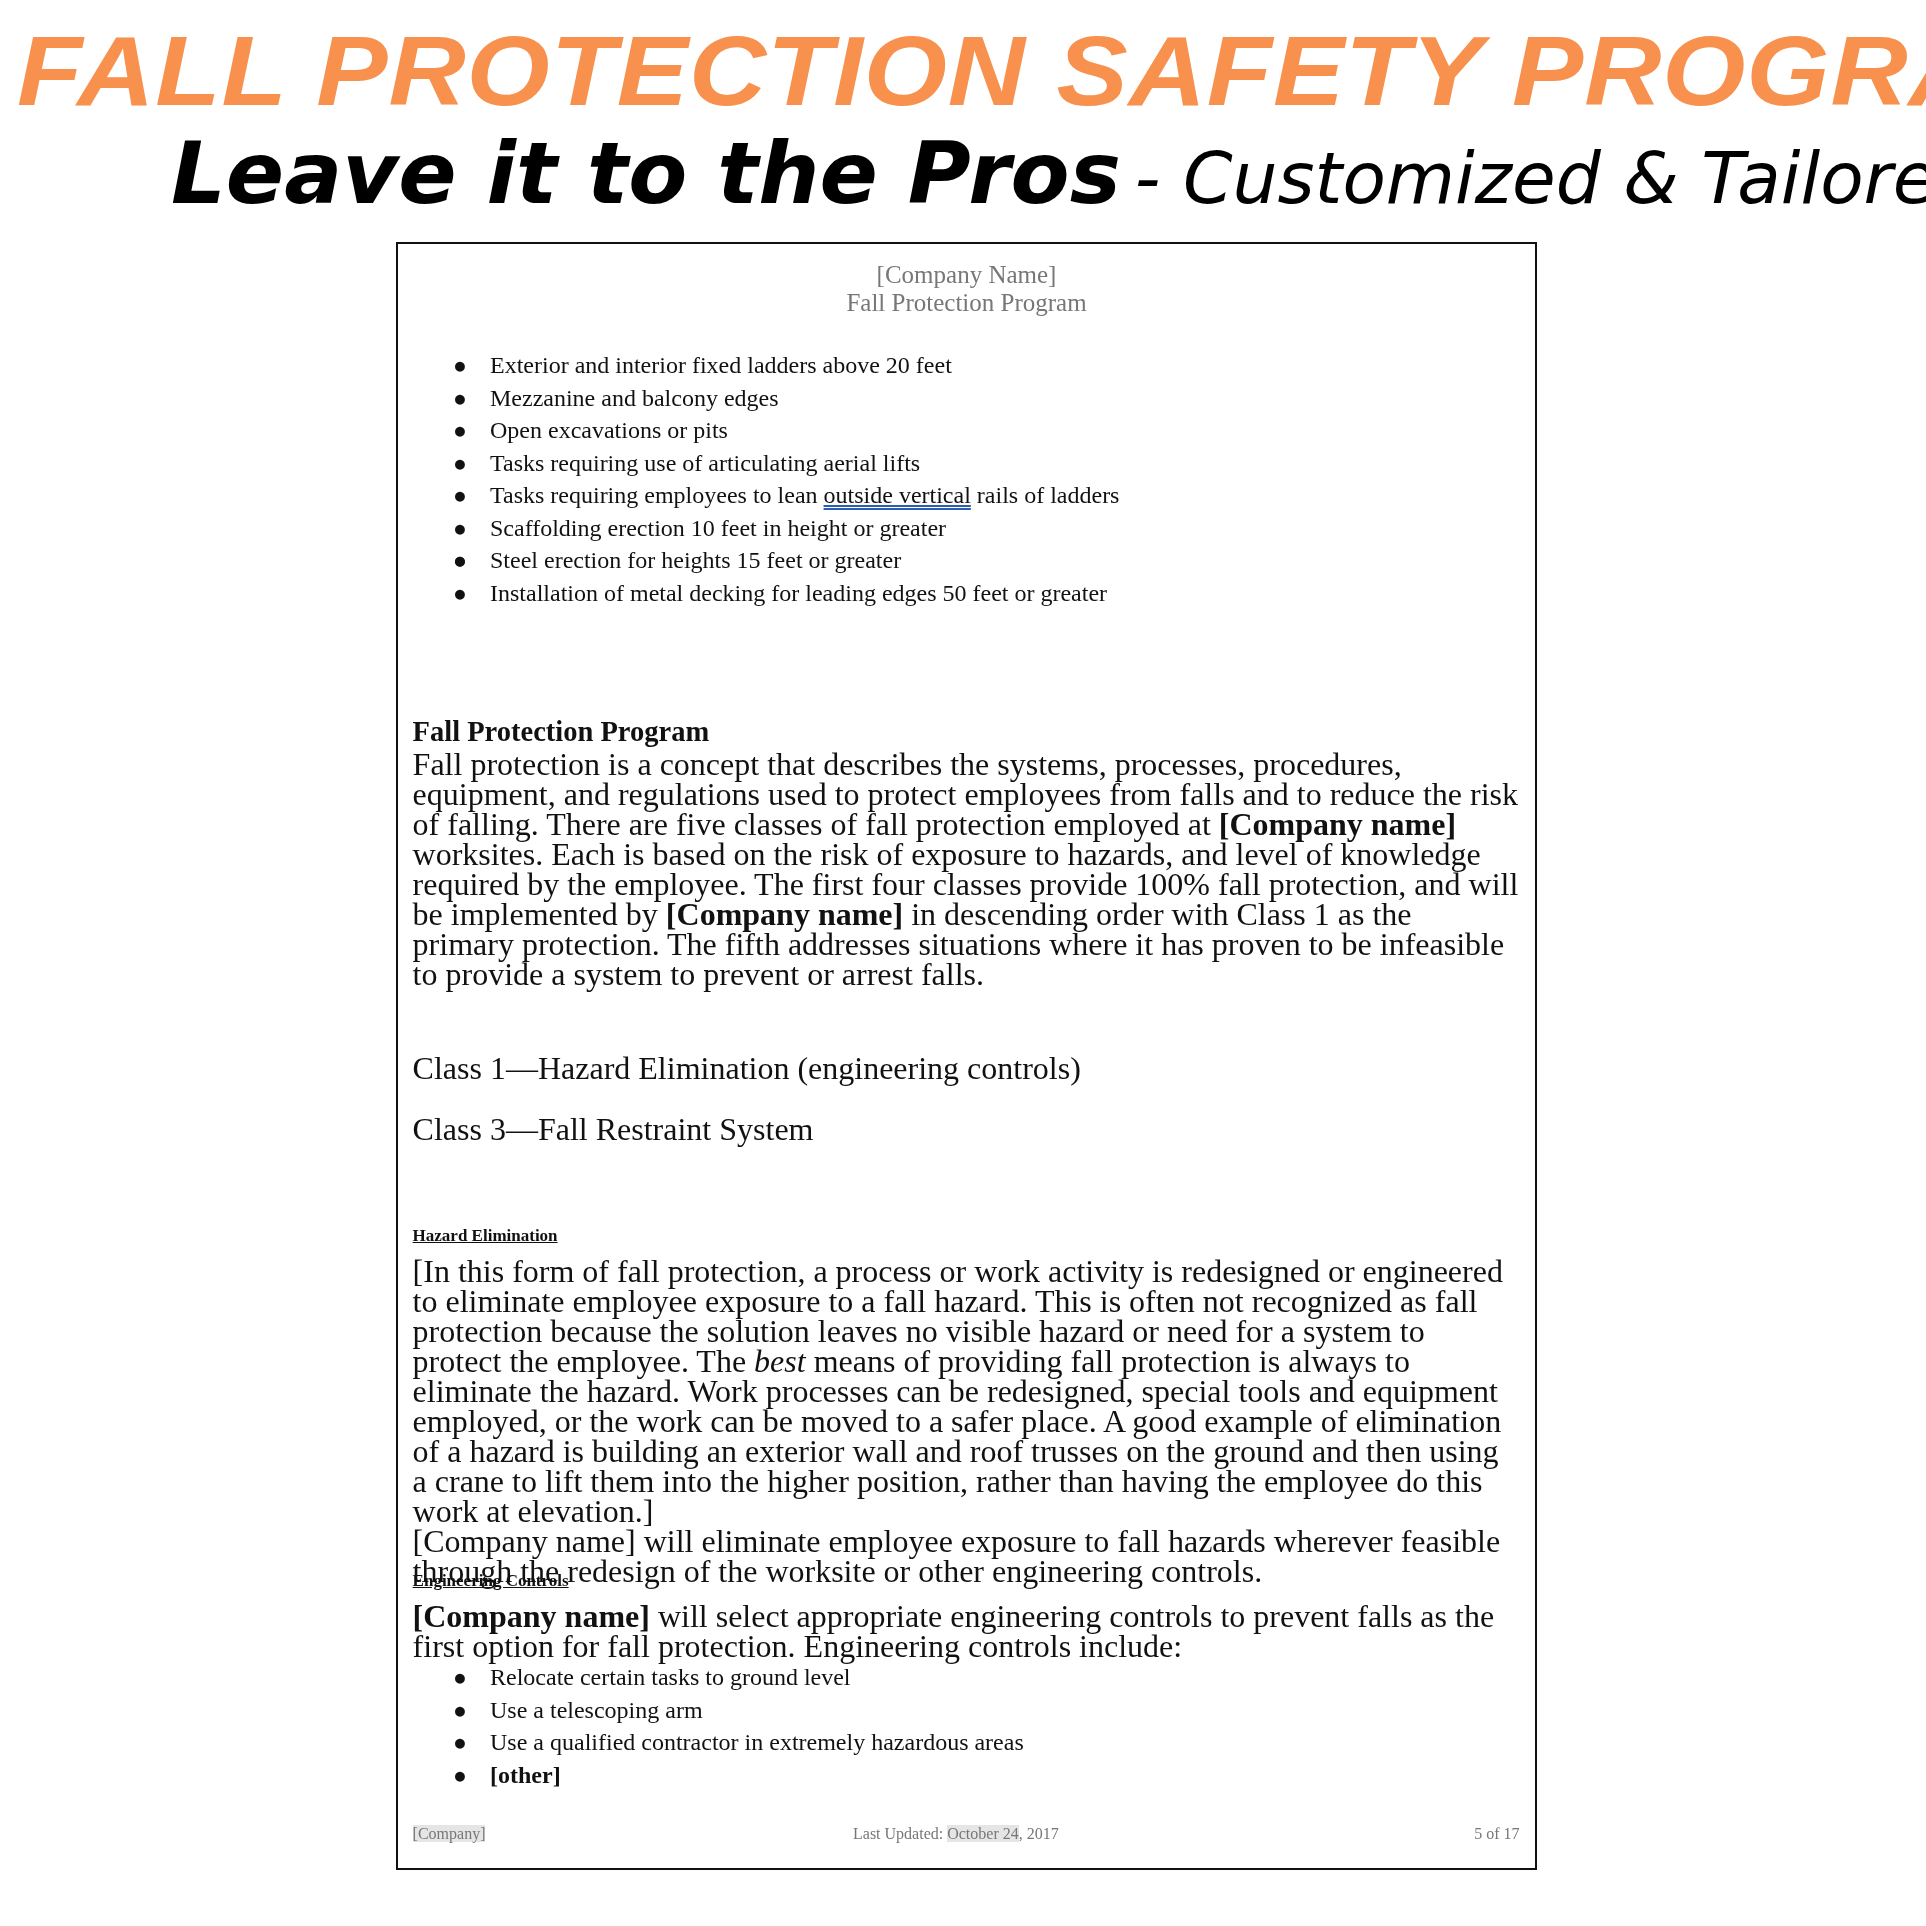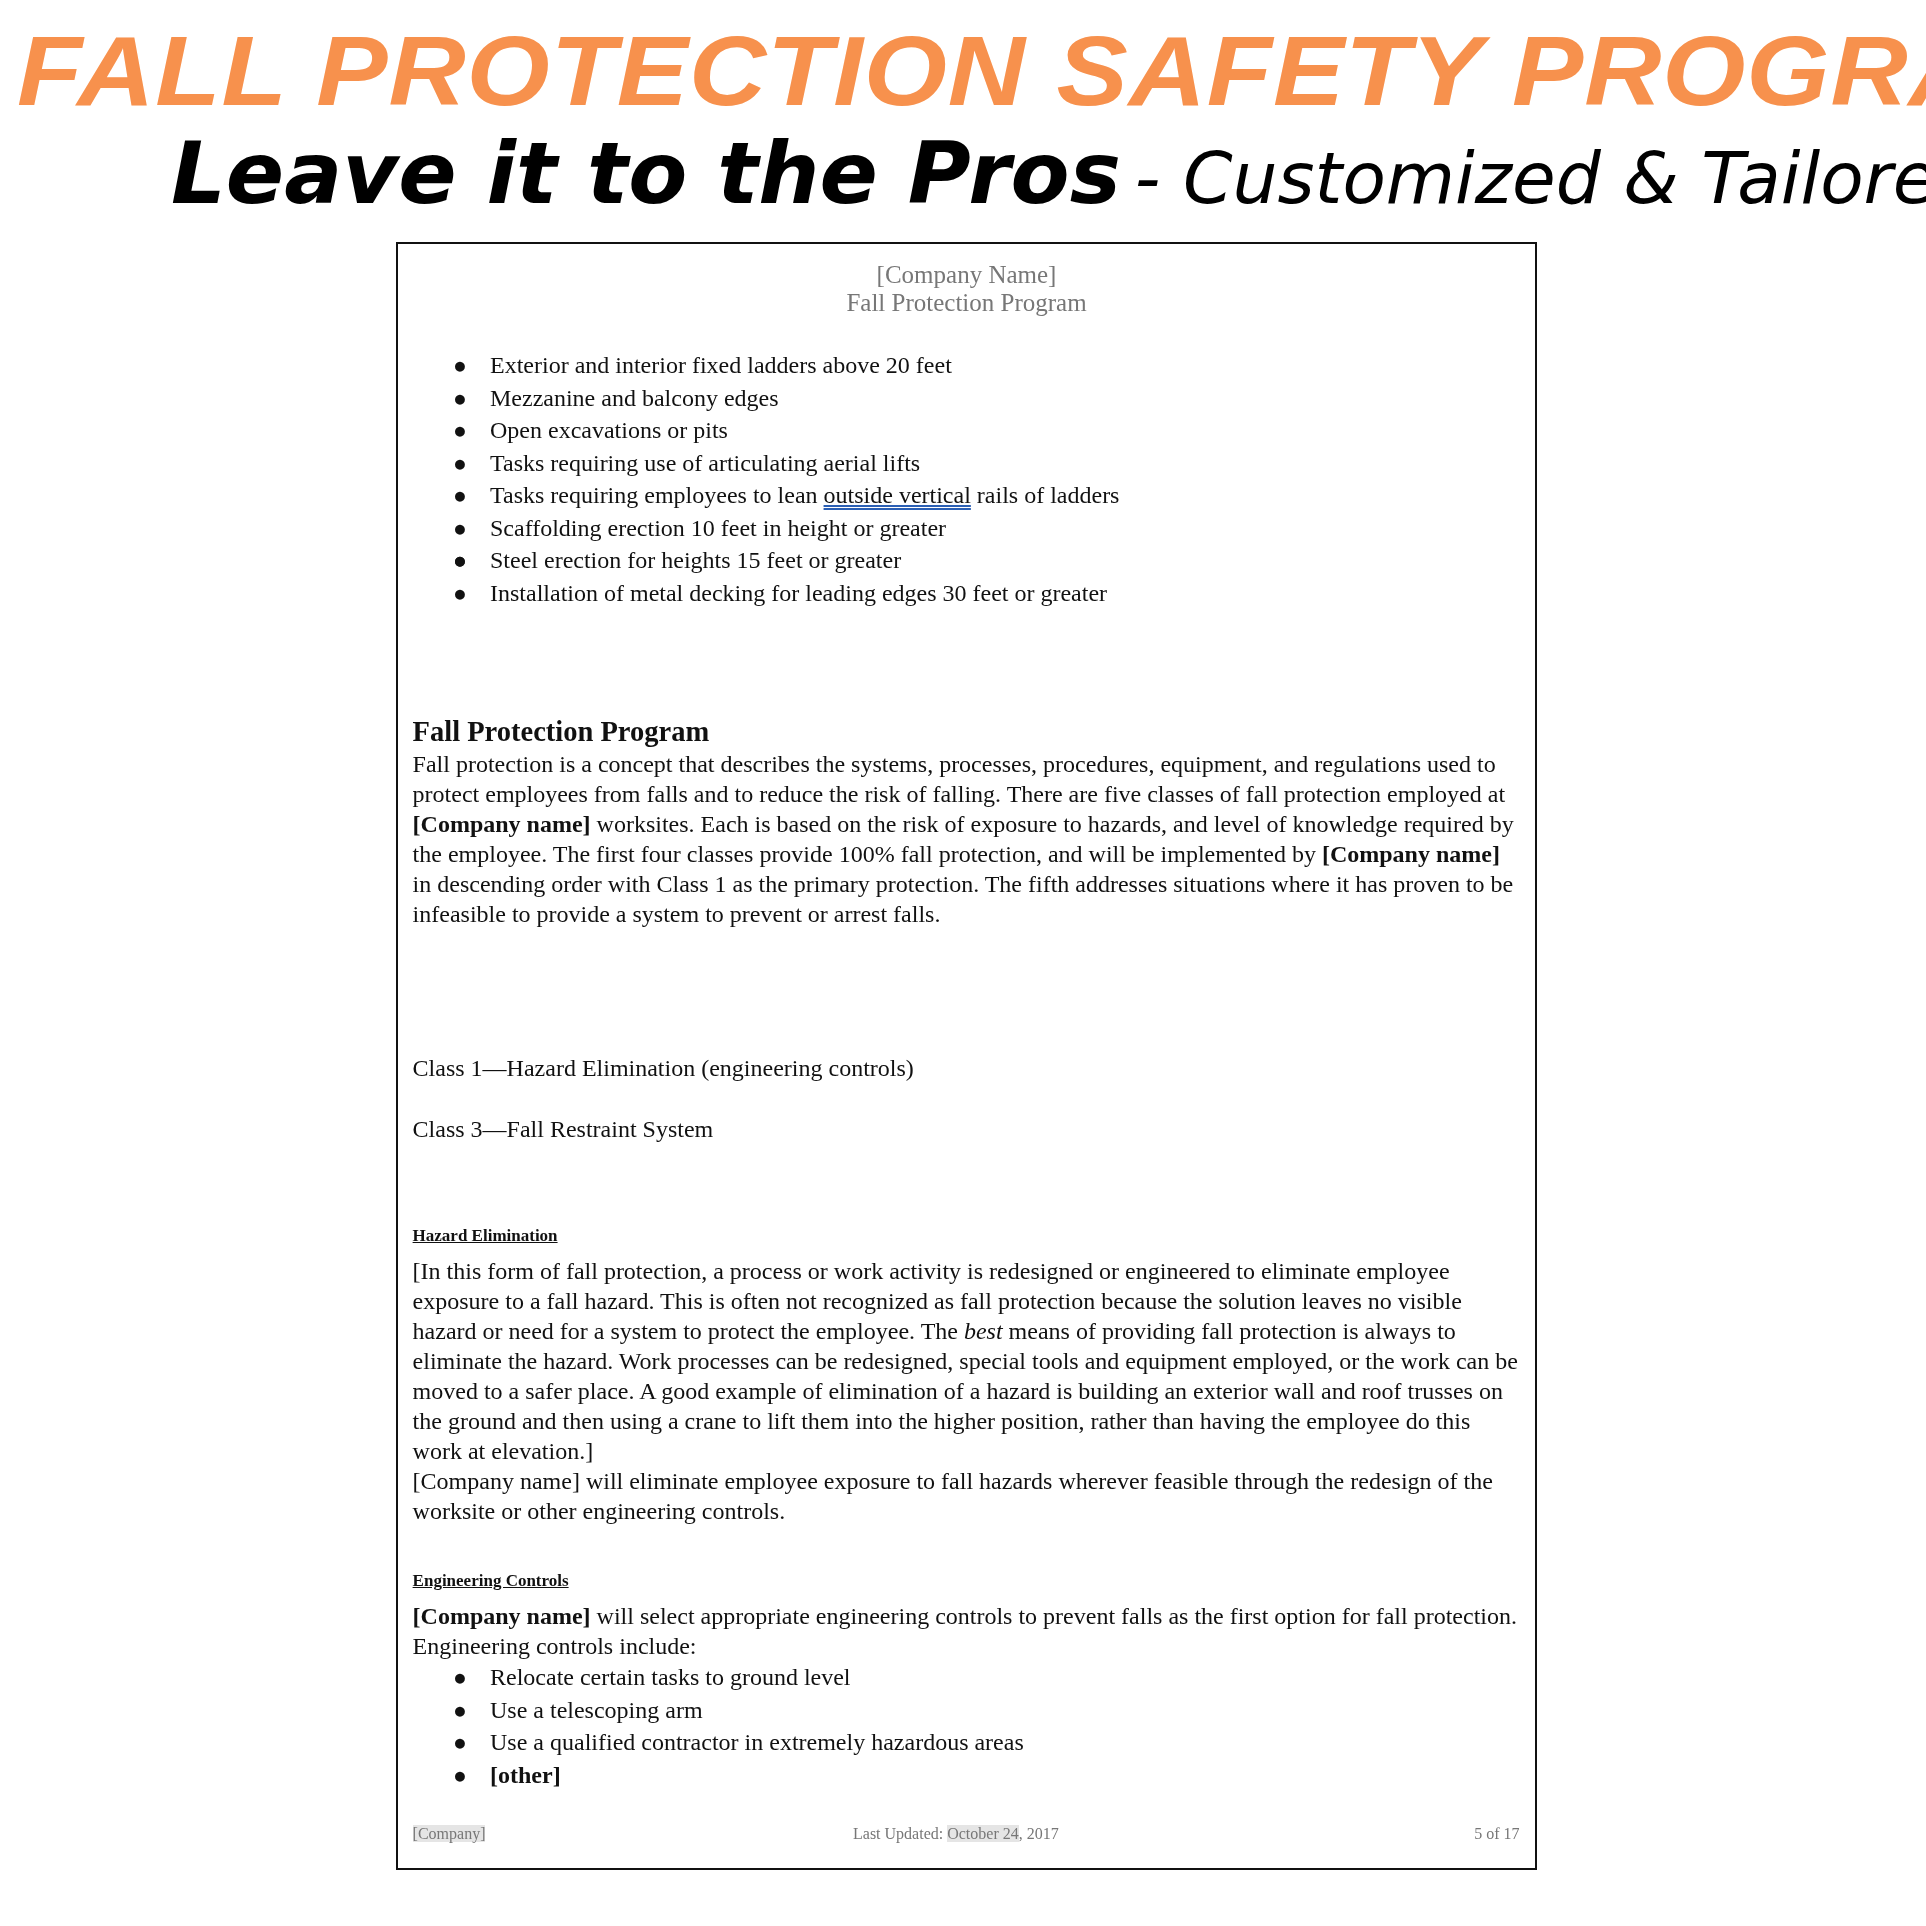--- a/index.html
+++ b/index.html
@@ -44,7 +44,7 @@
     <li class="li" style="margin-bottom:1.5px"><span class="dot">●</span><span>Scaffolding erection 10 feet in height or greater</span></li>
     <li class="li" style="margin-bottom:1.5px"><span class="dot">●</span></li>
     <li class="li" style="margin-bottom:1.5px"><span class="dot">●</span><span>Steel erection for heights 15 feet or greater</span></li>
-    <li class="li"><span class="dot">●</span><span>Installation of metal decking for leading edges 30 feet or greater</span></li>
+    <li class="li"><span class="dot">●</span><span>Installation of metal decking for leading edges 50 feet or greater</span></li>
   </ul>
 
   <div class="h2" style="top:472px;">Fall Protection Program</div>

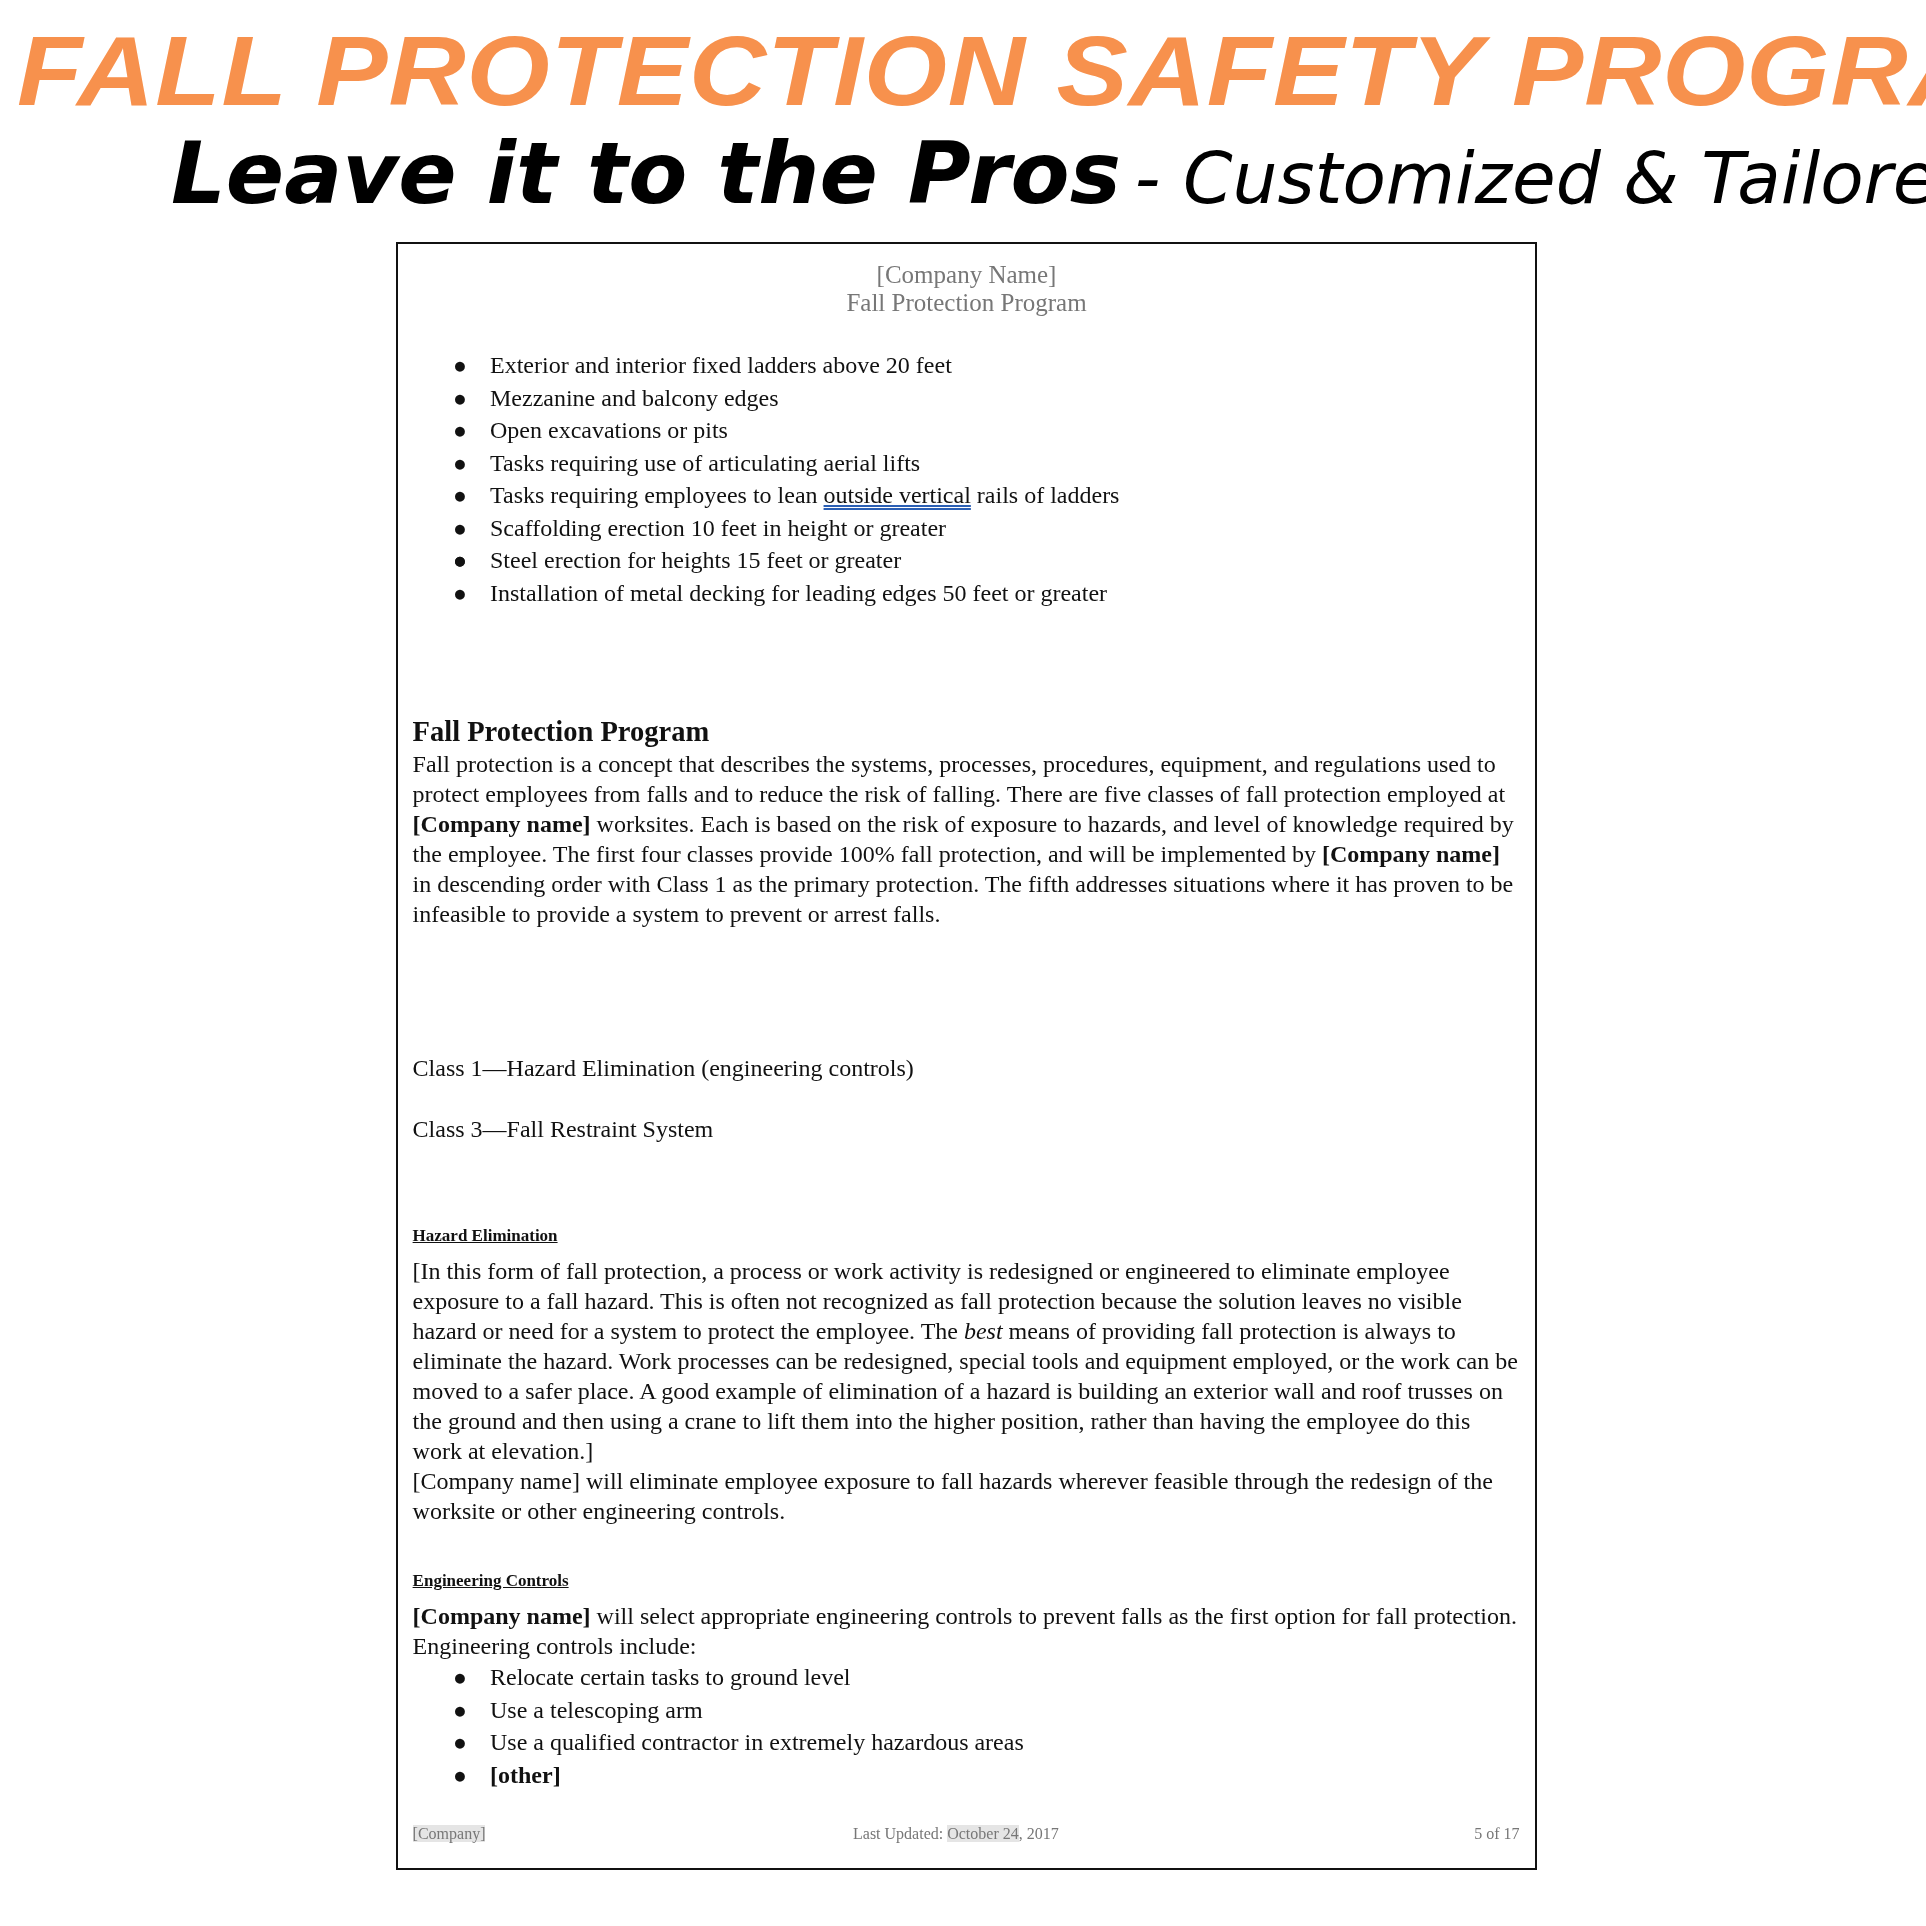--- a/index.html
+++ b/index.html
@@ -15,7 +15,7 @@
   .ul{position:absolute;left:0;right:0;margin:0;padding:0;list-style:none;}
   .li{position:relative;padding-left:92px;padding-right:15.4px;font-size:24px;line-height:31px;color:#111;}
   .li .dot{position:absolute;left:55px;top:0;font-size:23px;}
-  .para{position:absolute;left:14.6px;right:15.4px;font-size:24px;line-height:30px;color:#111;}
+  .para{position:absolute;left:14.6px;right:15.4px;font-size:32px;line-height:30px;color:#111;}
   .h2{position:absolute;left:14.6px;font-size:28.5px;font-weight:bold;color:#111;}
   .h3{position:absolute;left:14.6px;font-size:17px;font-weight:bold;color:#111;text-decoration:underline;}
   .b{font-weight:bold;} .i{font-style:italic;}

